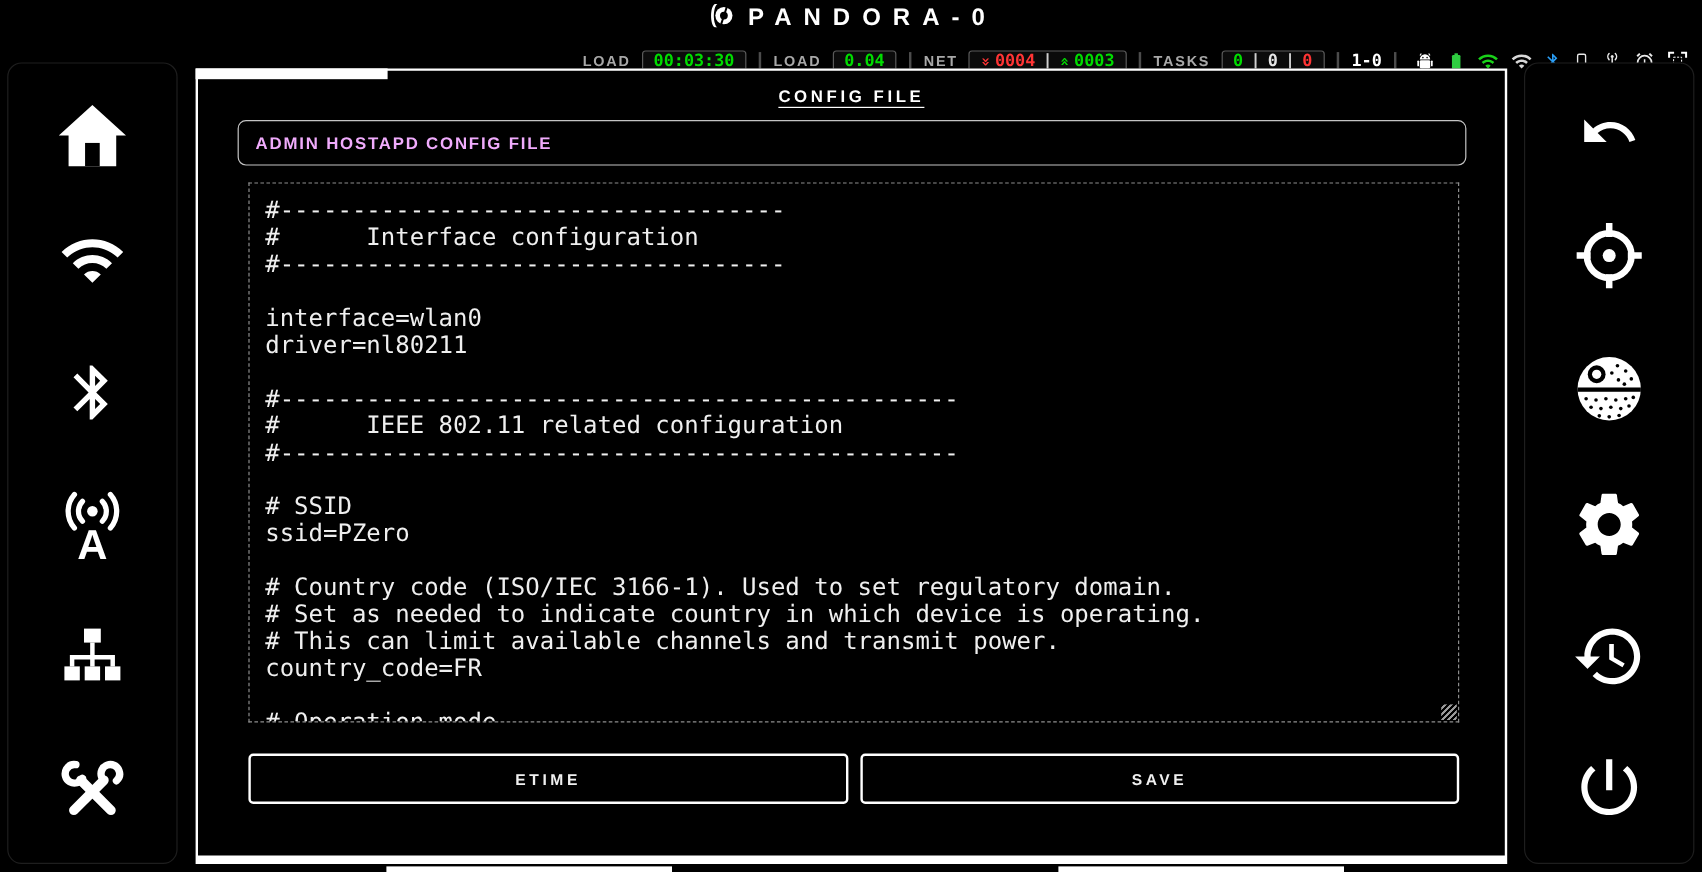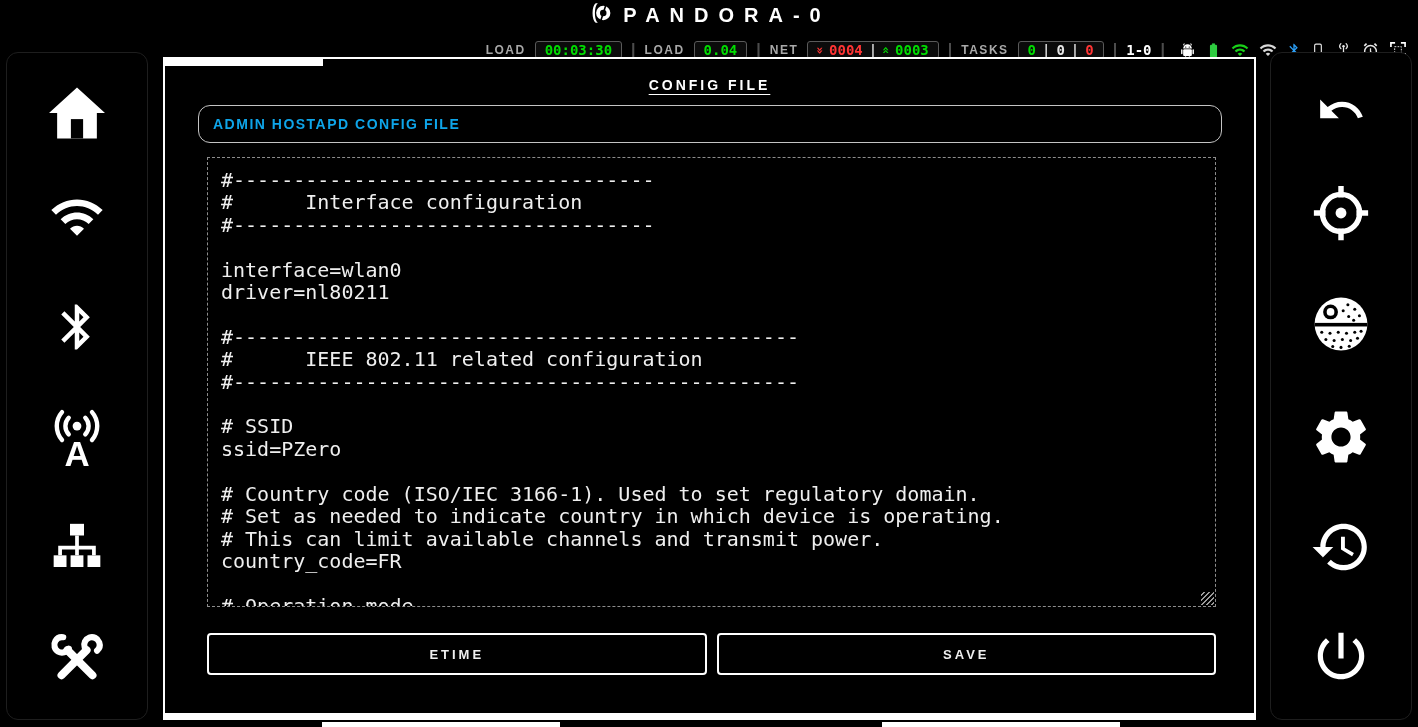--- a/index.html
+++ b/index.html
@@ -68,7 +68,7 @@
   .bottom-deco.b2 { left:882px; width:238px; }
 
   .page-title {
-    margin-top:18px; text-align:center; font-size:14px; font-weight:800;
+    margin-top:13px; text-align:center; font-size:14px; font-weight:800;
     letter-spacing:3px; text-decoration:underline; text-underline-offset:4px;
     color:#fff;
   }

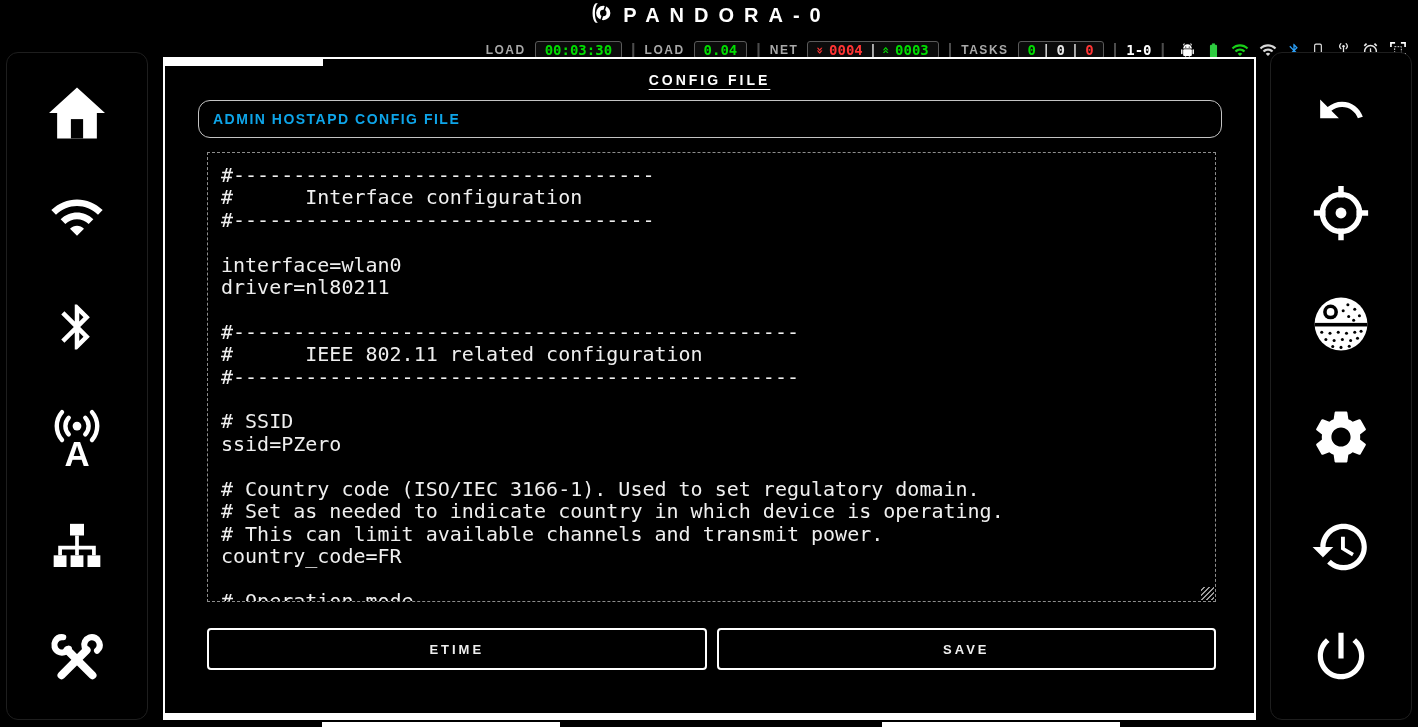--- a/index.html
+++ b/index.html
@@ -74,8 +74,8 @@
   }
   .file-field {
     display:block; margin:12px 32px 0 33px; width:calc(100% - 65px); height:38px;
-    background:#000; border:1px solid #c4c4c4; border-radius:12px;
-    color:#0ea5e9; font-family:"Liberation Sans", sans-serif;
+    background:#000; border:1px solid #c4c4c4; border-radius:7px;
+    color:#f0abfc; font-family:"Liberation Sans", sans-serif;
     font-size:14px; font-weight:600; letter-spacing:1.5px; padding:0 14px;
     outline:none;
   }

